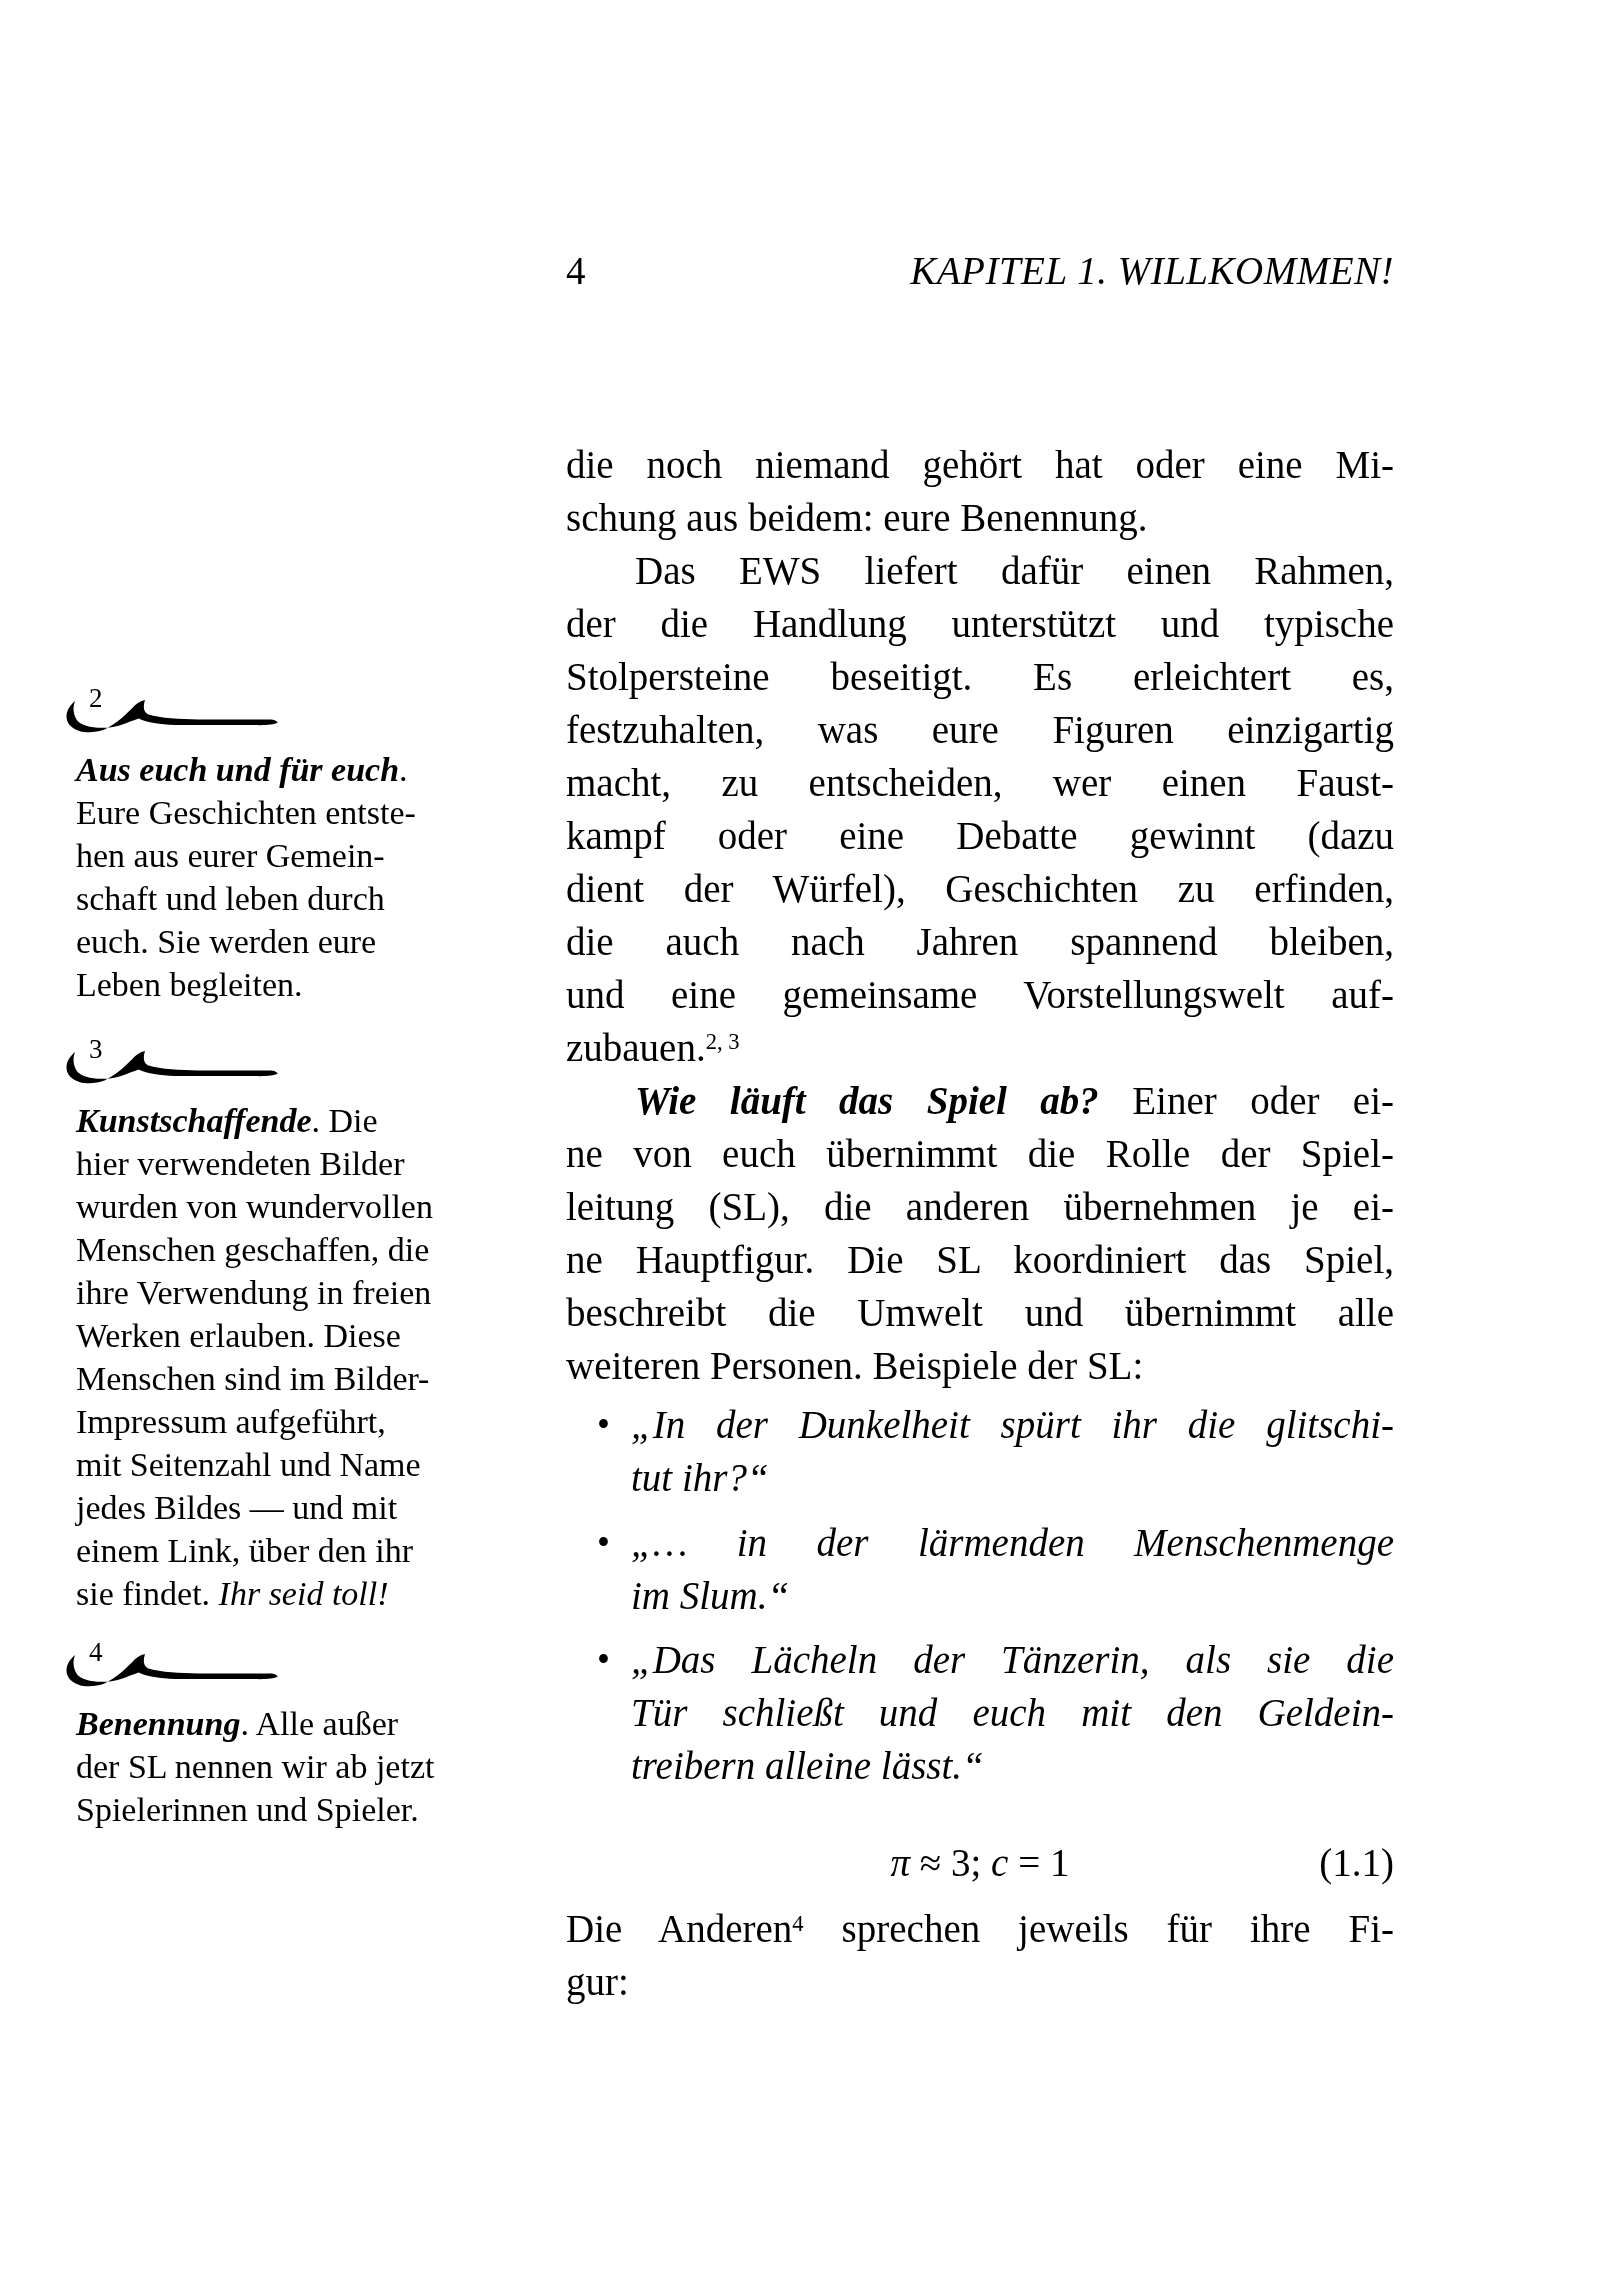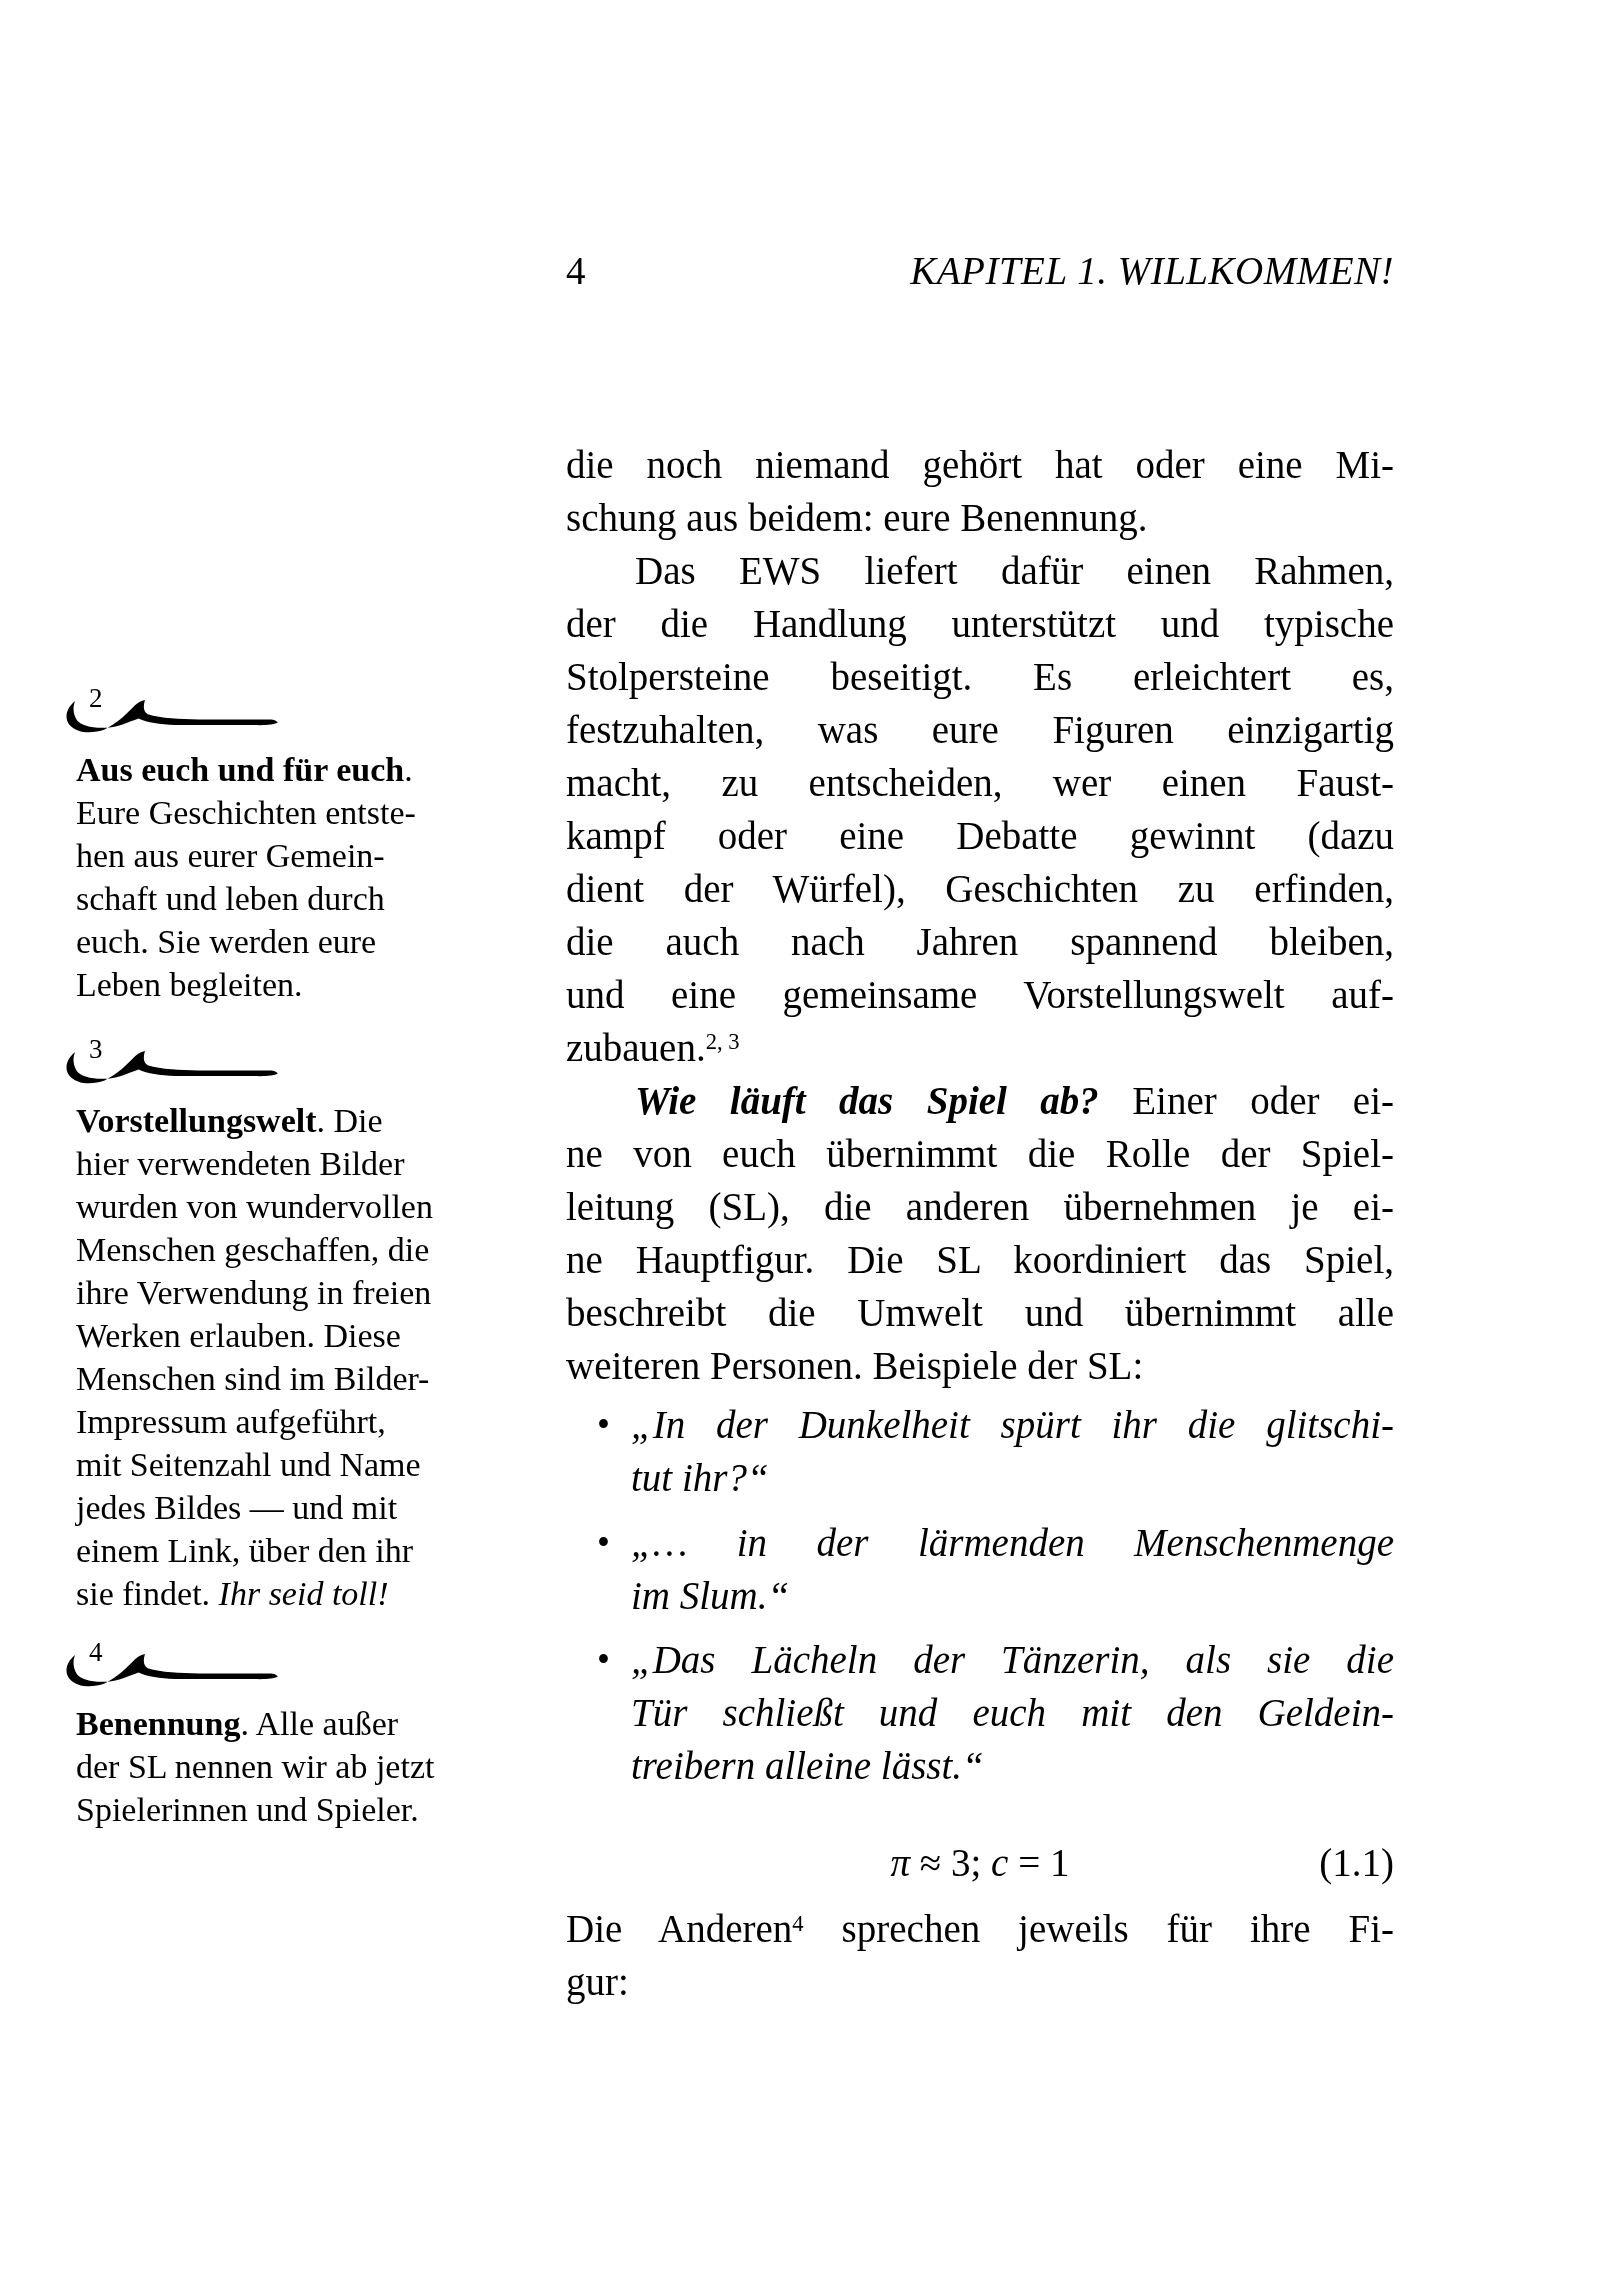--- a/index.html
+++ b/index.html
@@ -34,7 +34,7 @@
     text-align-last:justify;
   }
   .line.ind{text-indent:69px;}
-  .b{font-weight:bold;}
+  .b{font-weight:bold;font-style:italic;}
   .i{font-style:italic;}
   .bi{font-weight:bold;font-style:italic;margin-top:25px;}
   .sup{

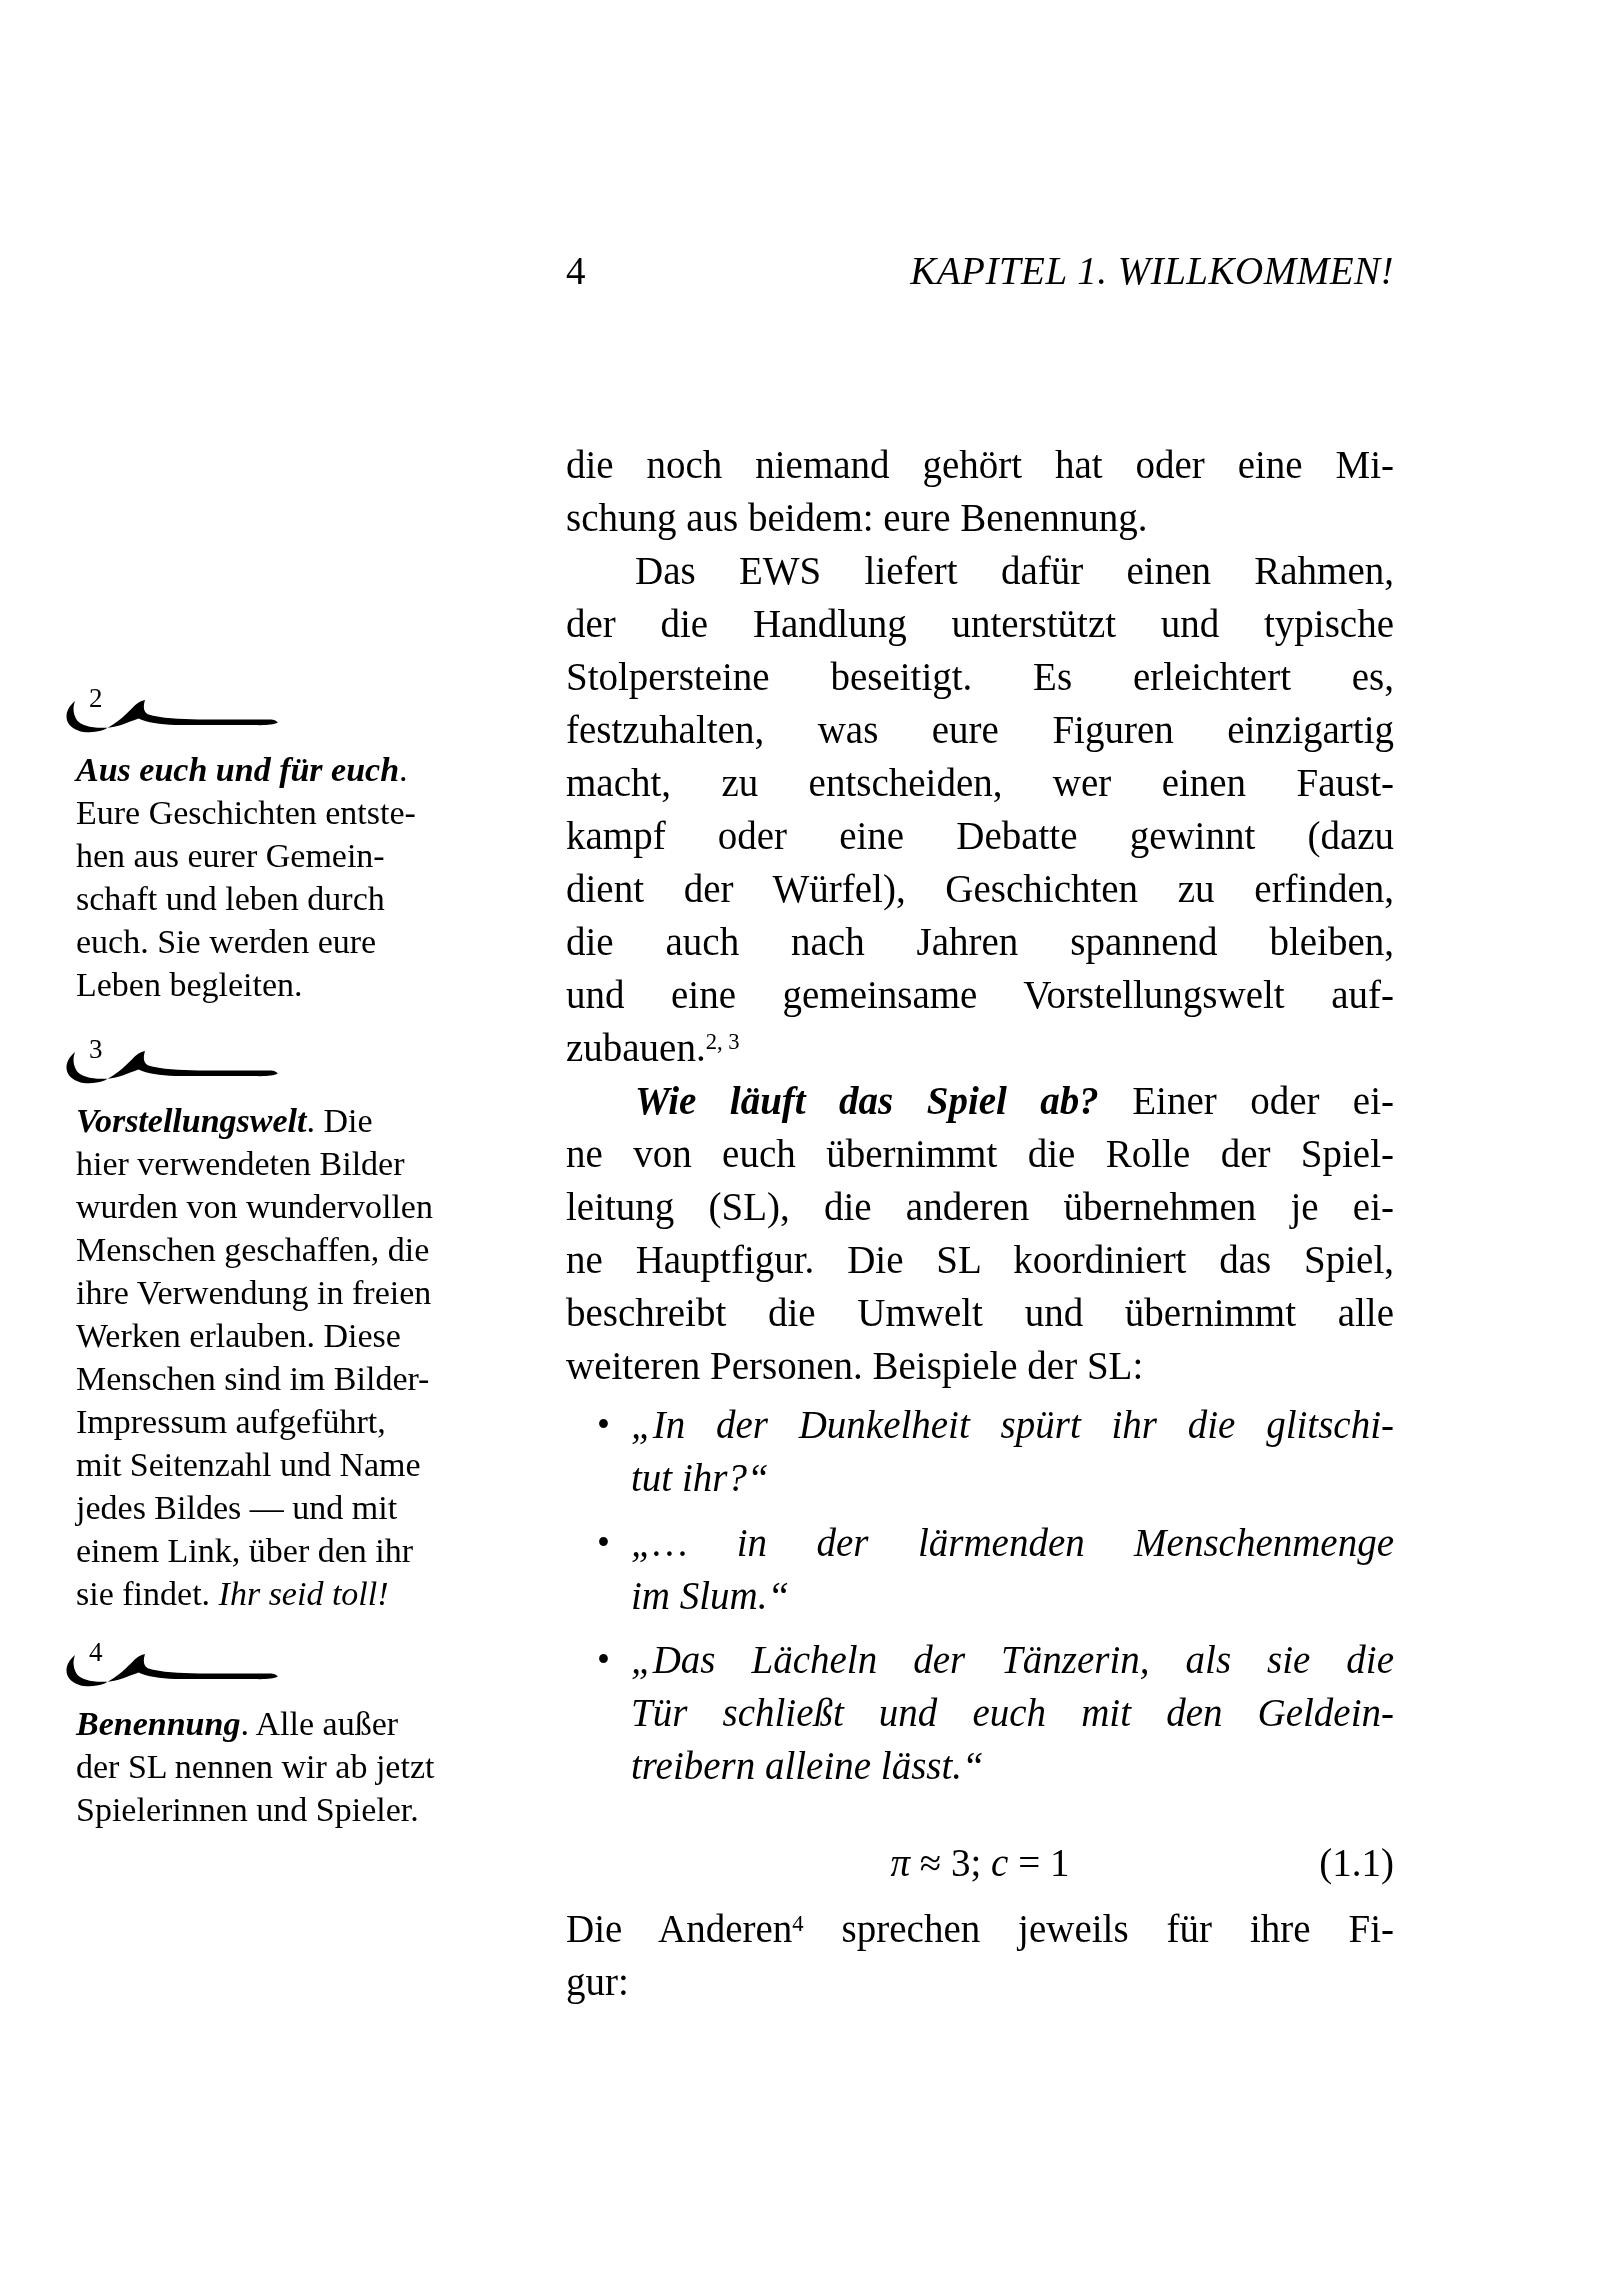--- a/index.html
+++ b/index.html
@@ -134,7 +134,7 @@
   </svg>
 </div>
         <div>
-          <div class="note-line"><span class="b">Vorstellungswelt</span><span>. Die</span></div>
+          <div class="note-line"><span class="b">Kunstschaffende</span><span>. Die</span></div>
           <div class="note-line"><span>hier verwendeten Bilder</span></div>
           <div class="note-line"><span>wurden von wundervollen</span></div>
           <div class="note-line"><span>Menschen geschaffen, die</span></div>

